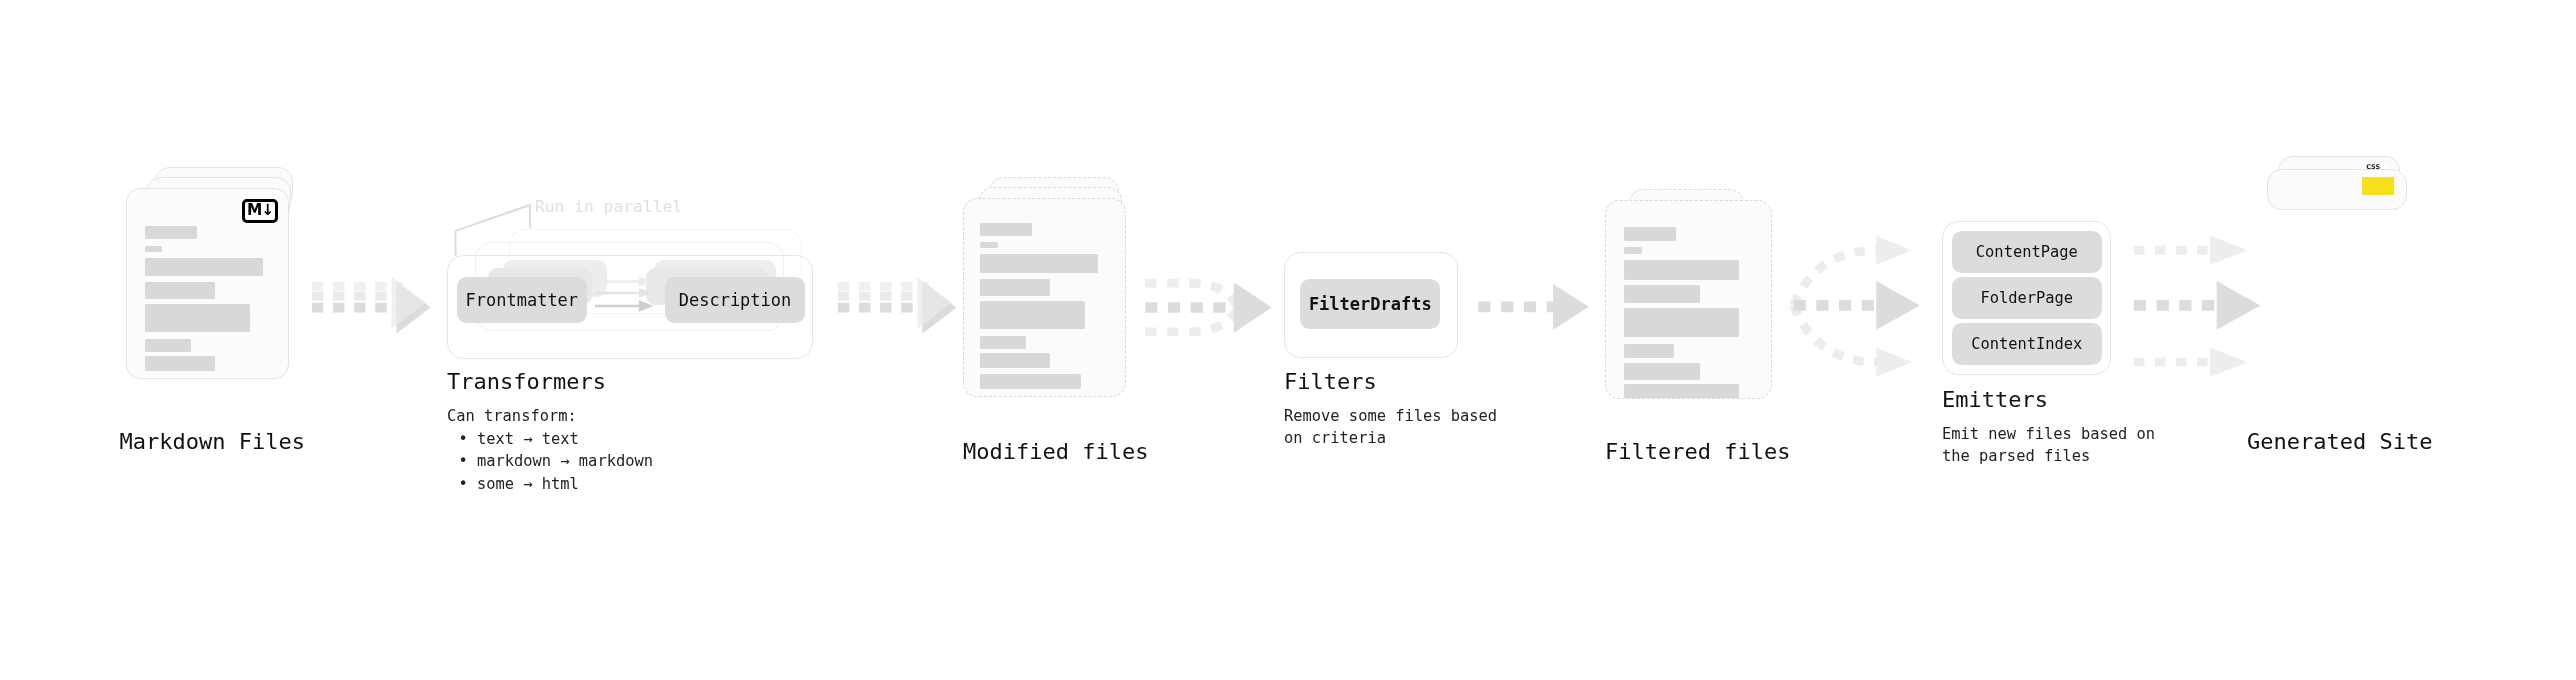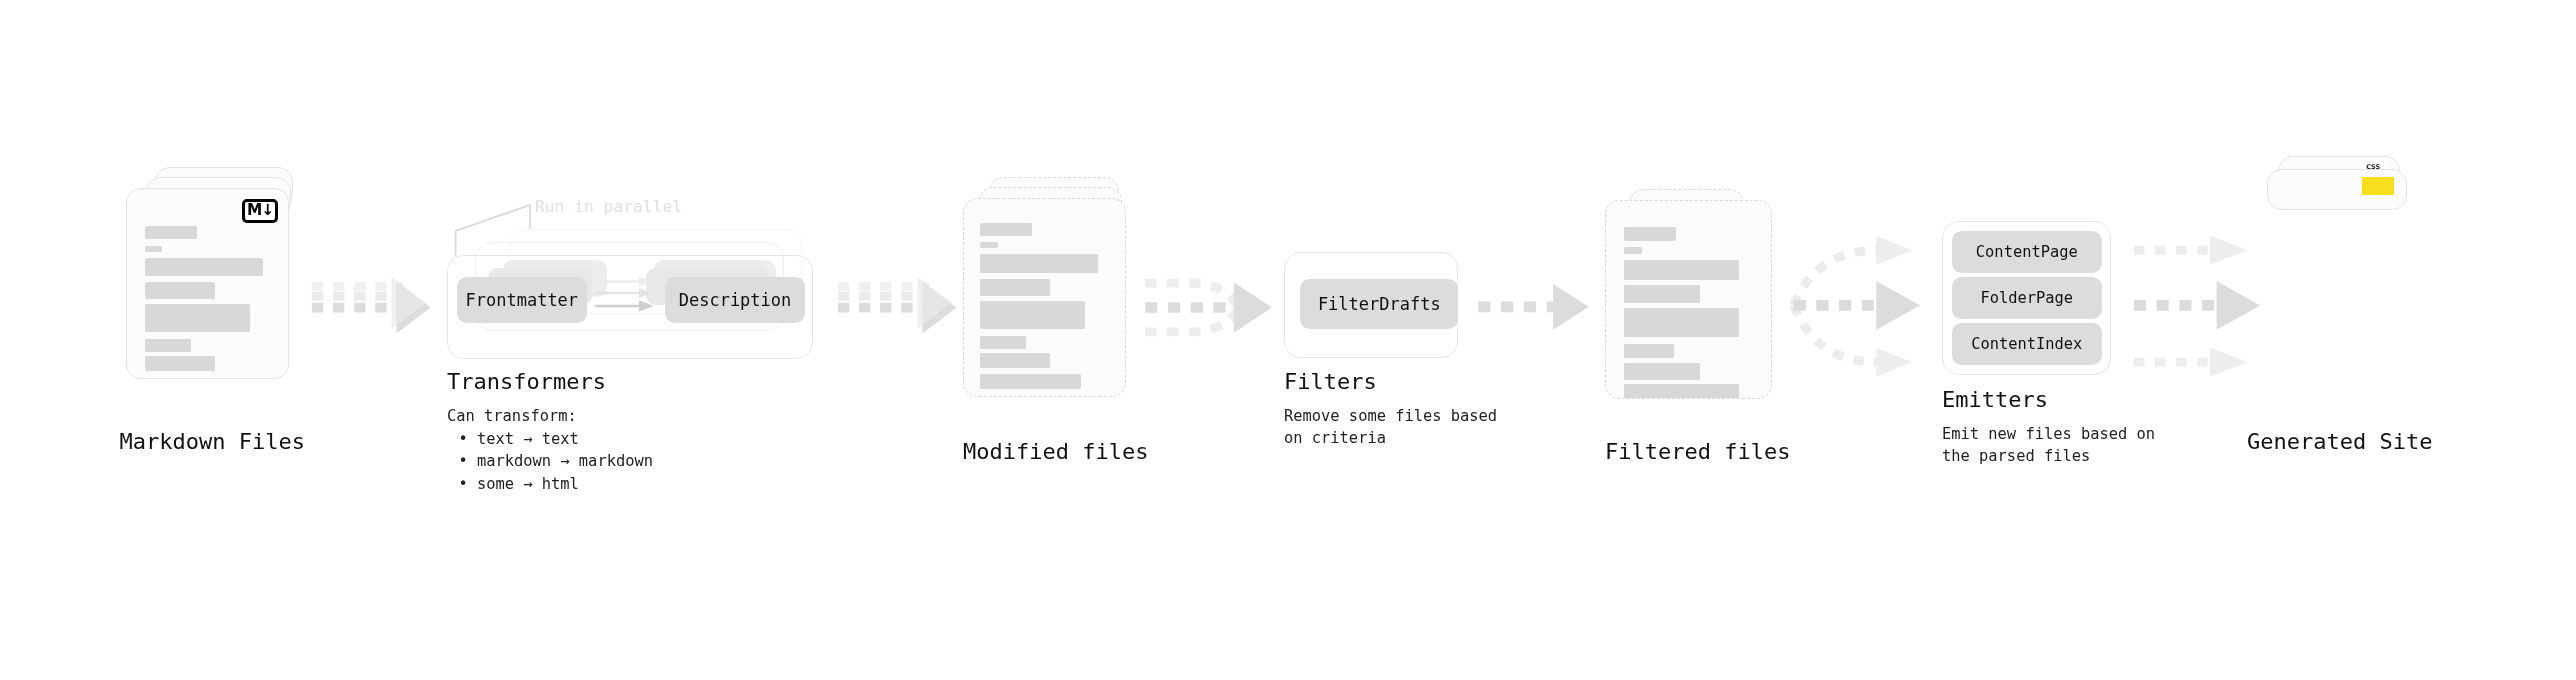--- a/index.html
+++ b/index.html
@@ -225,7 +225,7 @@
 
   <div class="node" style="left:1284px;top:252px;">
     <div class="groupbox" style="left:0px;top:0px;width:174px;height:106px;"></div>
-    <div class="pill" style="left:16.3px;top:27px;width:158px;height:50px;">FilterDrafts</div>
+    <div class="pill" style="left:16.3px;top:27px;width:140px;height:50px;font-weight:bold;">FilterDrafts</div>
     <div class="title" style="left:0px;top:117px;text-align:center;">Filters</div>
     <div class="desc" style="left:0px;top:153px;">Remove some files based
 on criteria</div>

